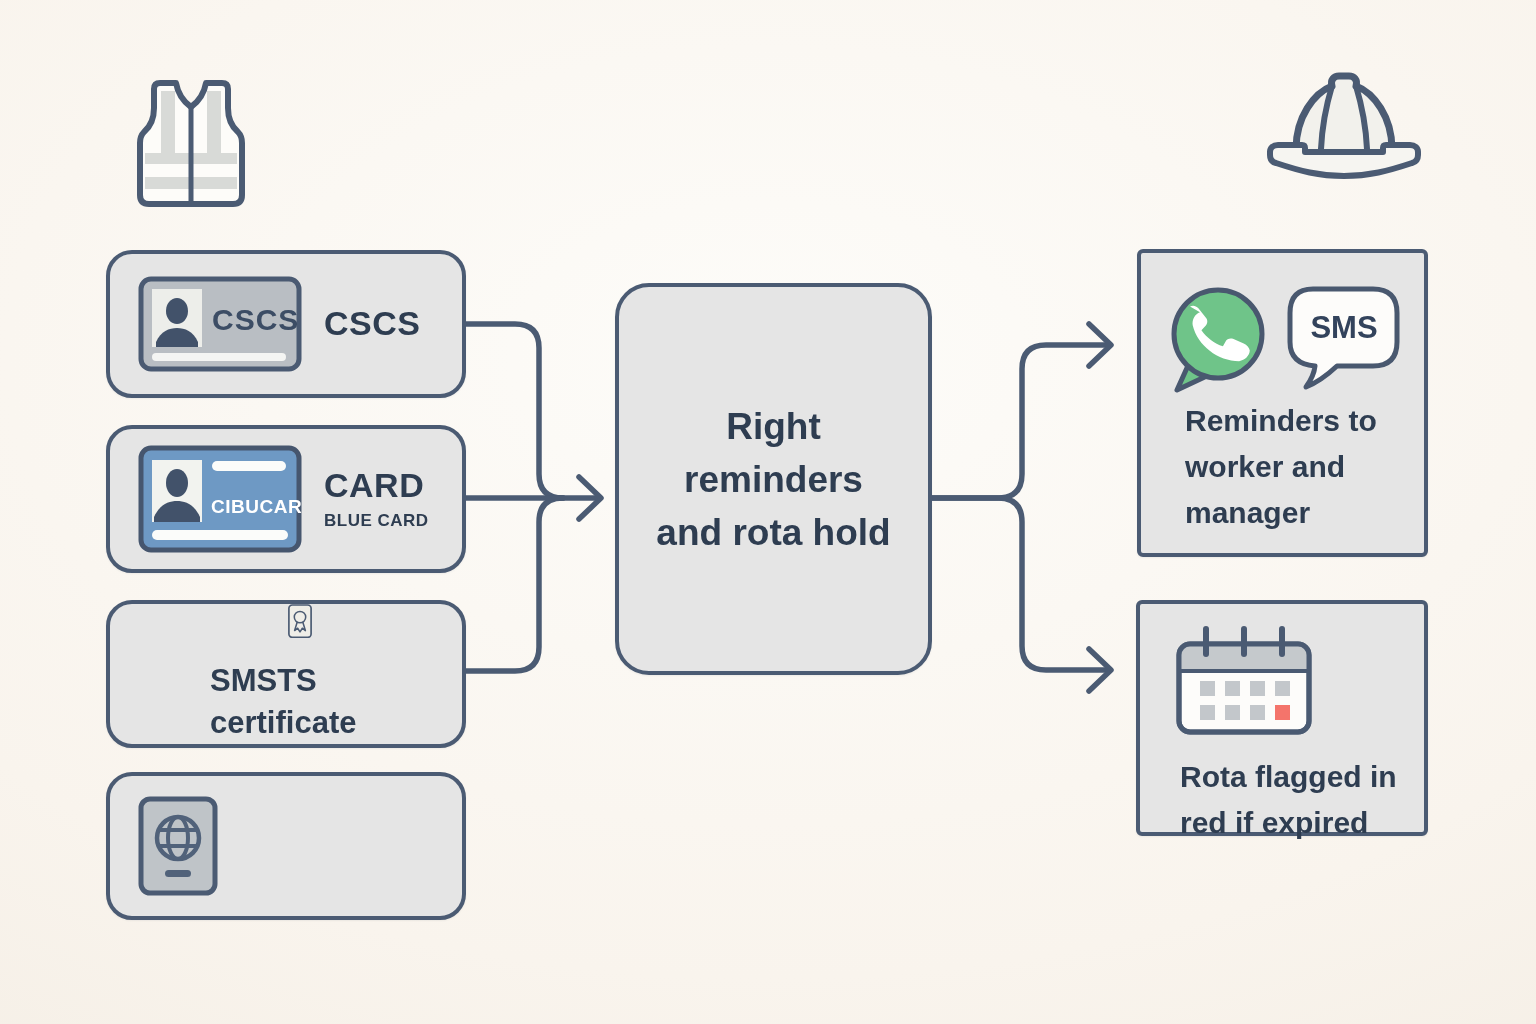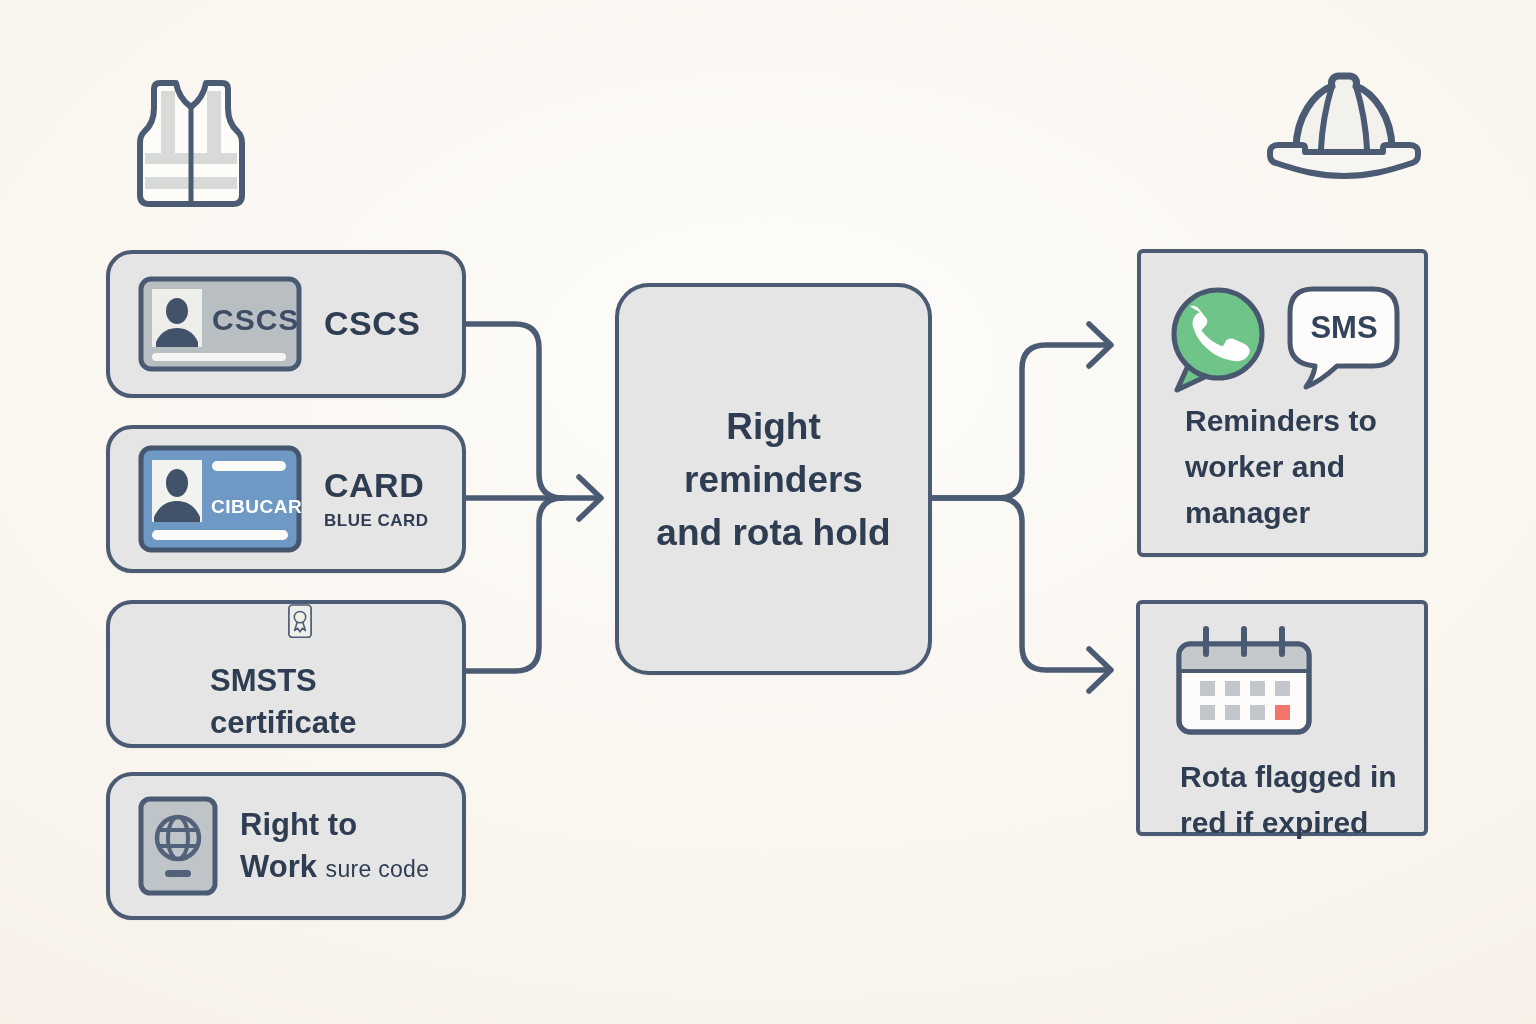--- a/index.html
+++ b/index.html
@@ -101,11 +101,6 @@
     <line x1="21" y1="50" x2="59" y2="50" stroke="#51627a" stroke-width="4"></line>
     <rect x="27" y="74" width="26" height="7" rx="3.5" fill="#51627a"></rect>
   </svg>
-  <div class="src-label-med">
-    <span>Right to</span><br>
-    <span>Work</span>
-    <span class="suffix">sure code</span>
-  </div>
 </div>
 
 <div class="box proc" style="left:615px;top:283px;width:317px;height:392px;">

